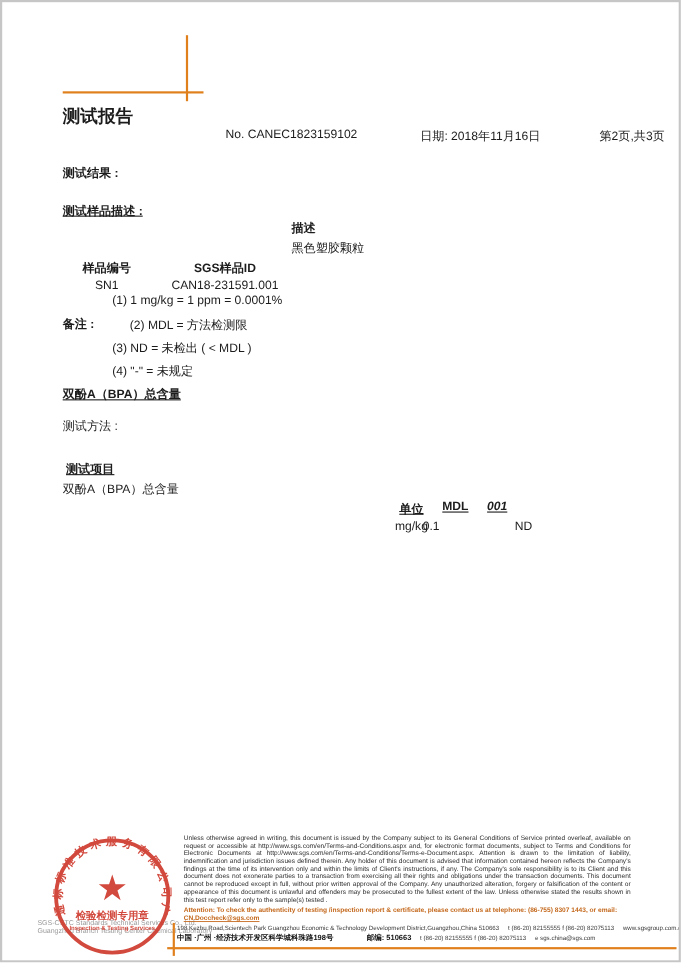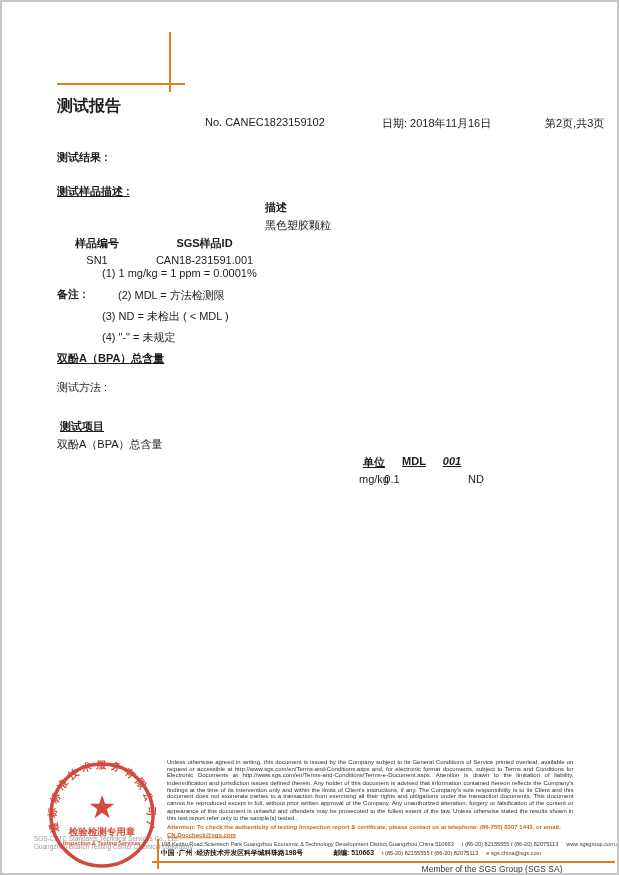--- a/index.html
+++ b/index.html
@@ -129,7 +129,6 @@
   <div class="orange-tick"></div>
   <div class="orange-rule"></div>
 
-  <div class="abs member" style="left:380px;top:862px;width:220px;text-align:center;">Member of the SGS Group (SGS SA)</div>
 
 </div>
 

